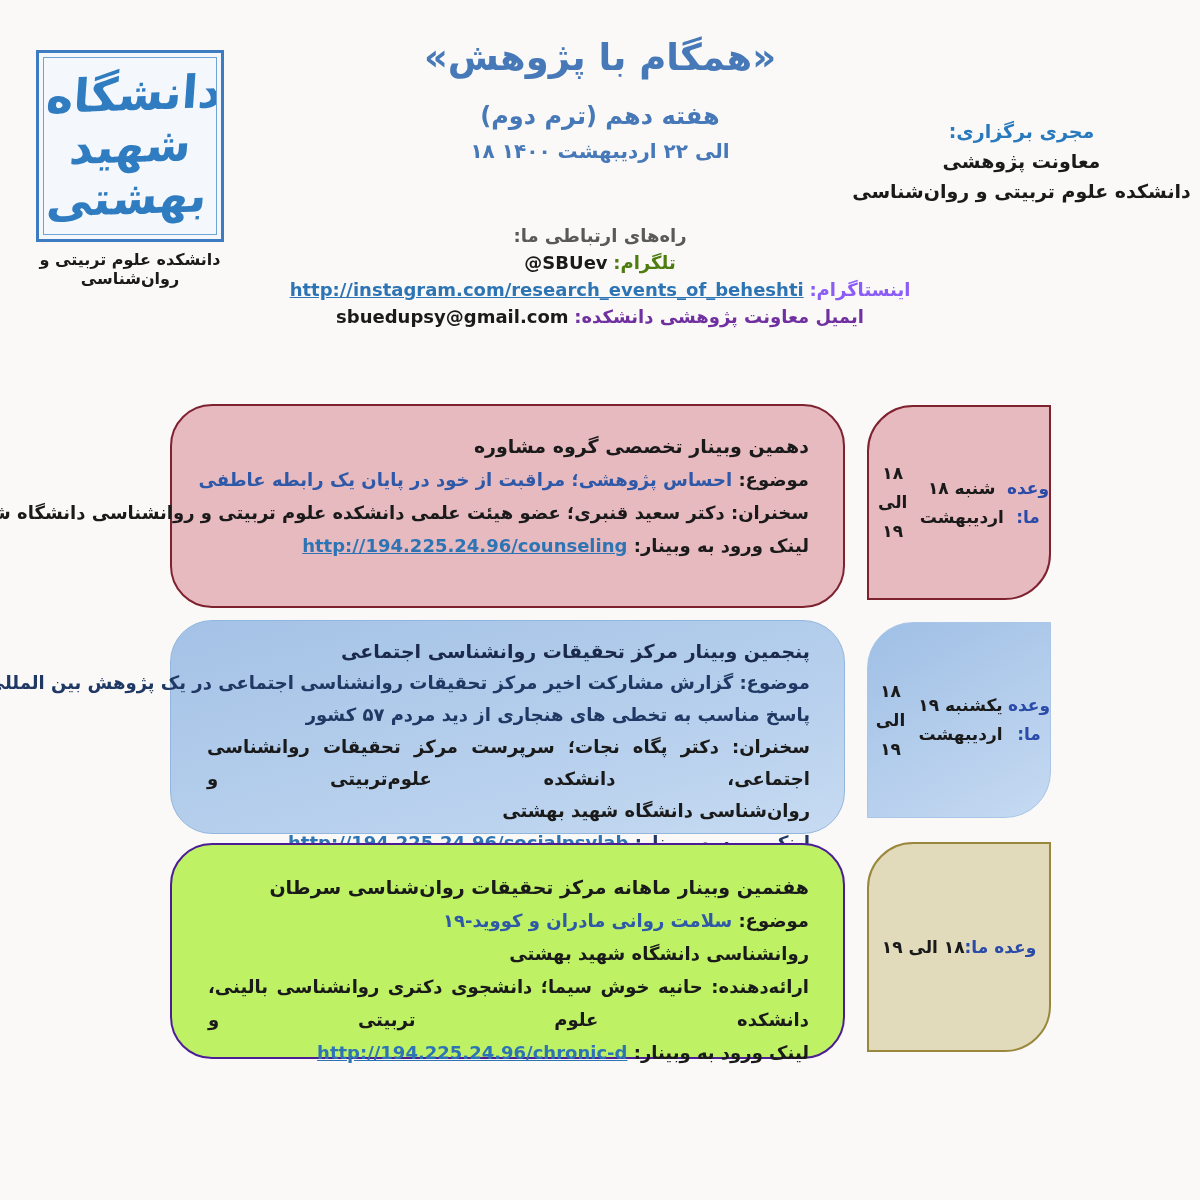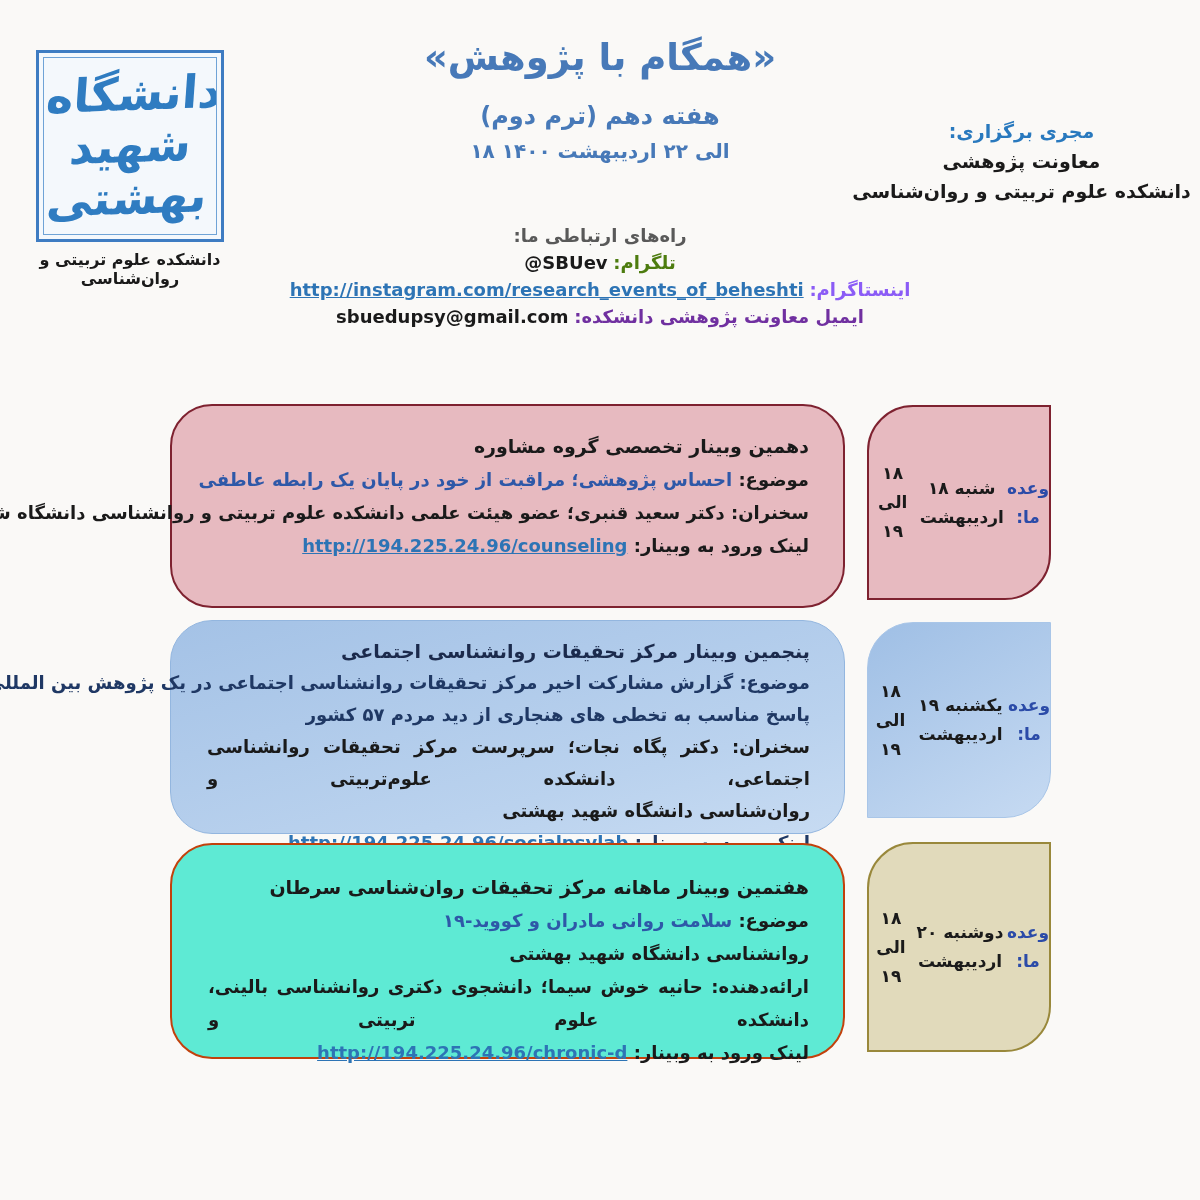--- a/index.html
+++ b/index.html
@@ -71,7 +71,7 @@
   }
   .theme-pink.big{background:#e7bac0;border:2px solid #7e2230;}
   .theme-blue.big{background:linear-gradient(165deg,#a4c2e6 0%,#bad2ee 70%,#c7dbf2 100%);border:1px solid #93b6df;}
-  .theme-tan.big{background:#5eead4;border:2px solid #c2410c;}
+  .theme-tan.big{background:#bef264;border:2px solid #4c1d95;}
 
   #card-0{top:404px;height:204px;}
   #card-1{top:620px;height:214px;padding-top:14px;line-height:32px;}

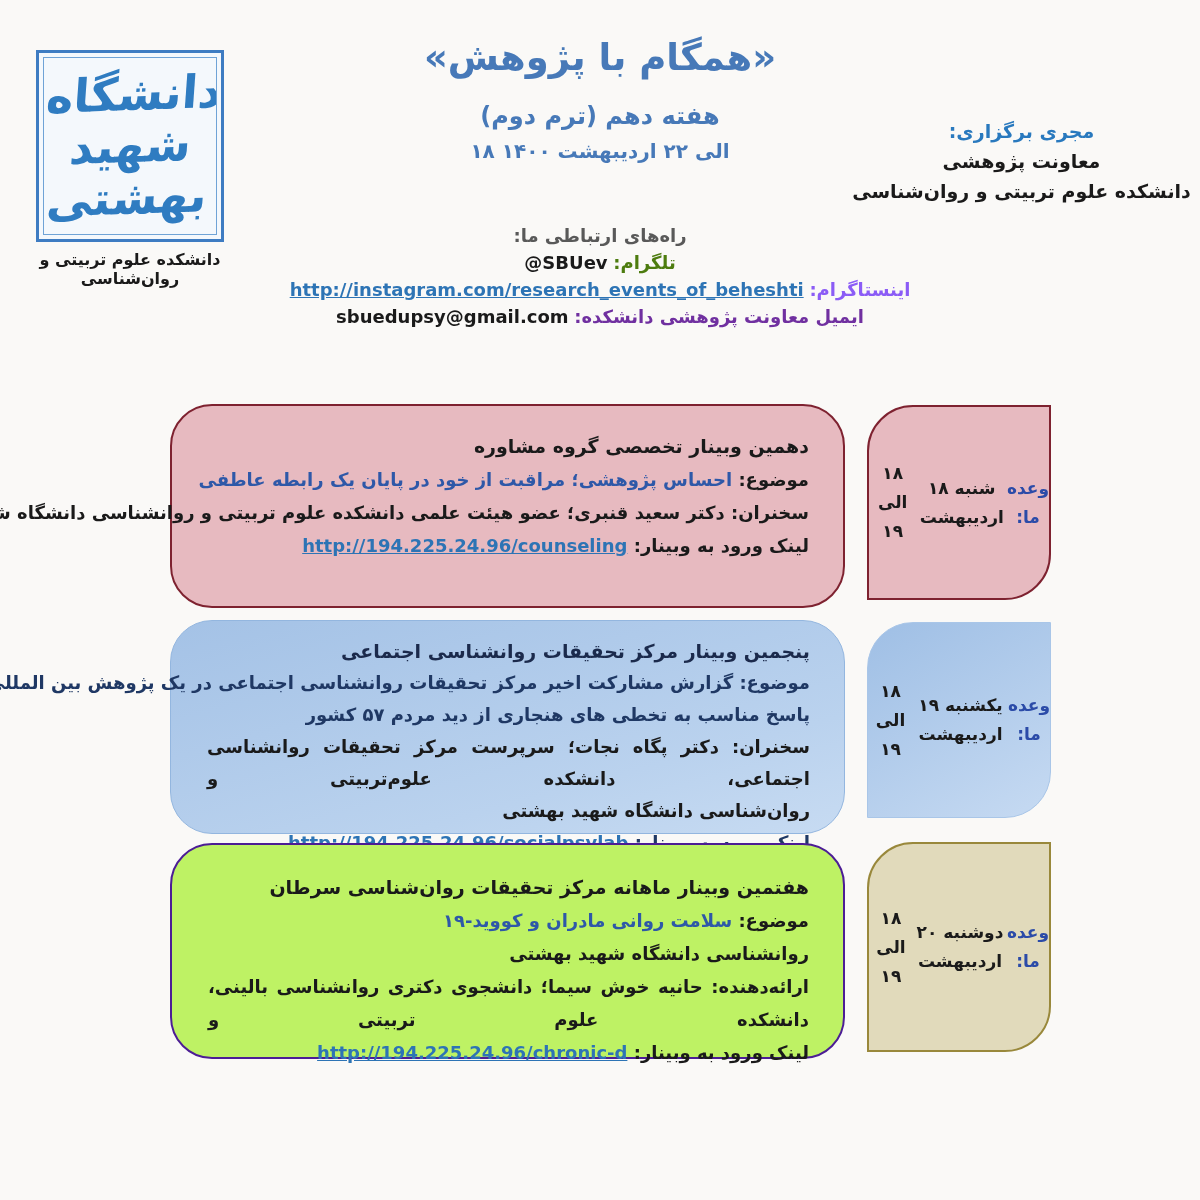--- a/index.html
+++ b/index.html
@@ -200,7 +200,6 @@
   </div>
   <div class="card small theme-tan" id="sched-2">
     <div class="sch-label">وعده ما:</div>
-    <div class="sch-line">دوشنبه ۲۰ اردیبهشت</div>
     <div class="sch-line">۱۸ الی ۱۹</div>
   </div>
 

